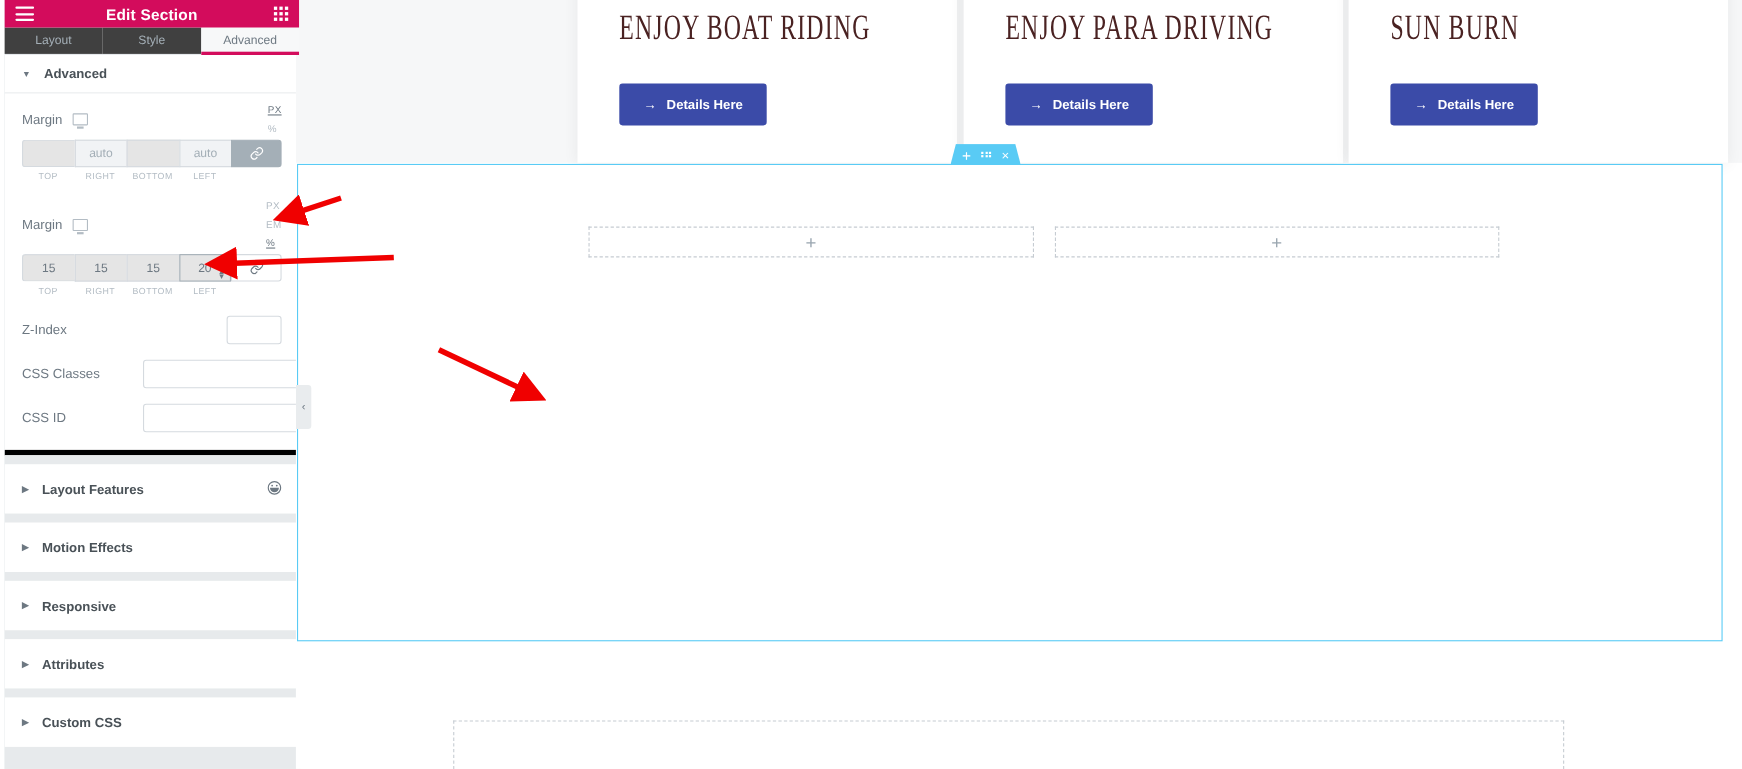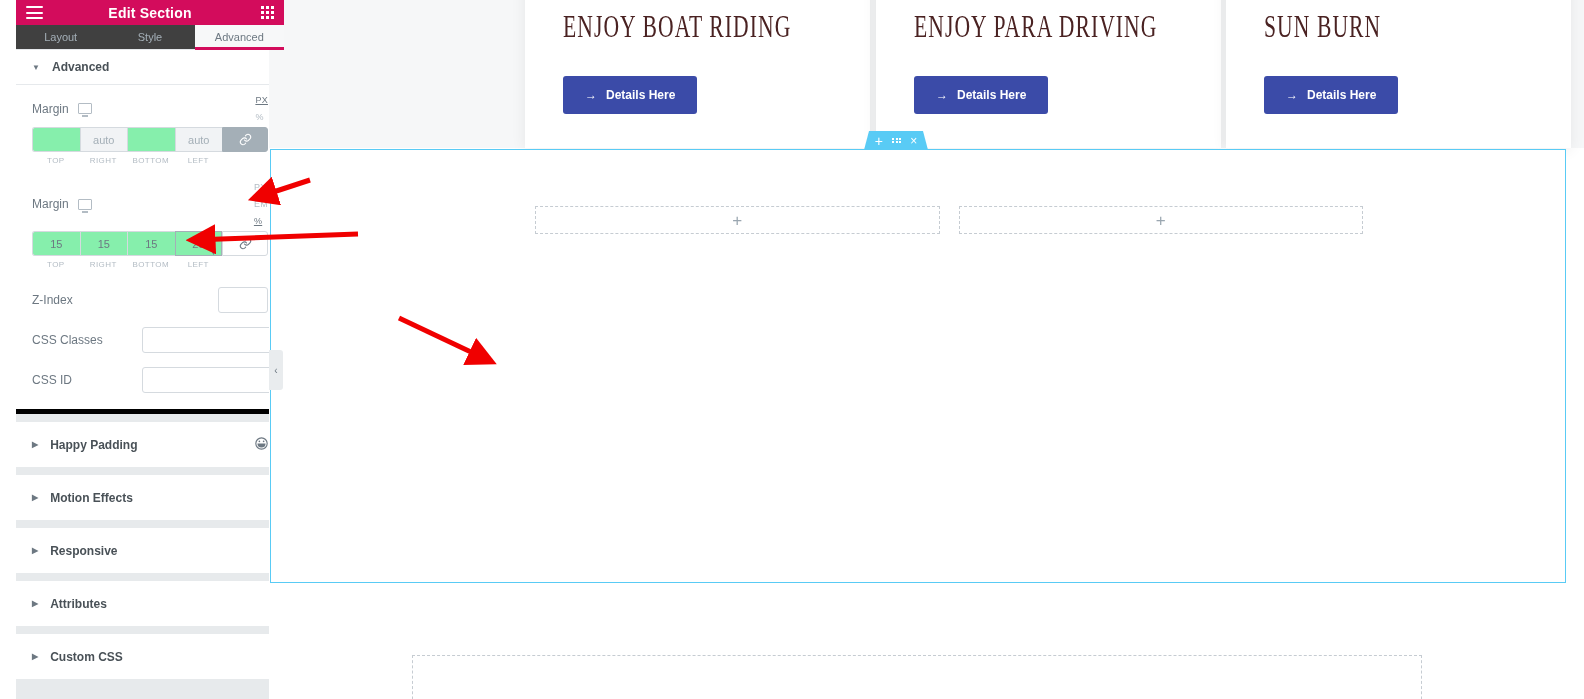--- a/index.html
+++ b/index.html
@@ -19,7 +19,7 @@
   
   #panel {
     position: absolute;
-    left: 16px; top: 0;
+    left: 4px; top: 0;
     width: 269px; height: 699px;
     background: #f1f3f5;
     border-right: 1px solid #d5dadf;

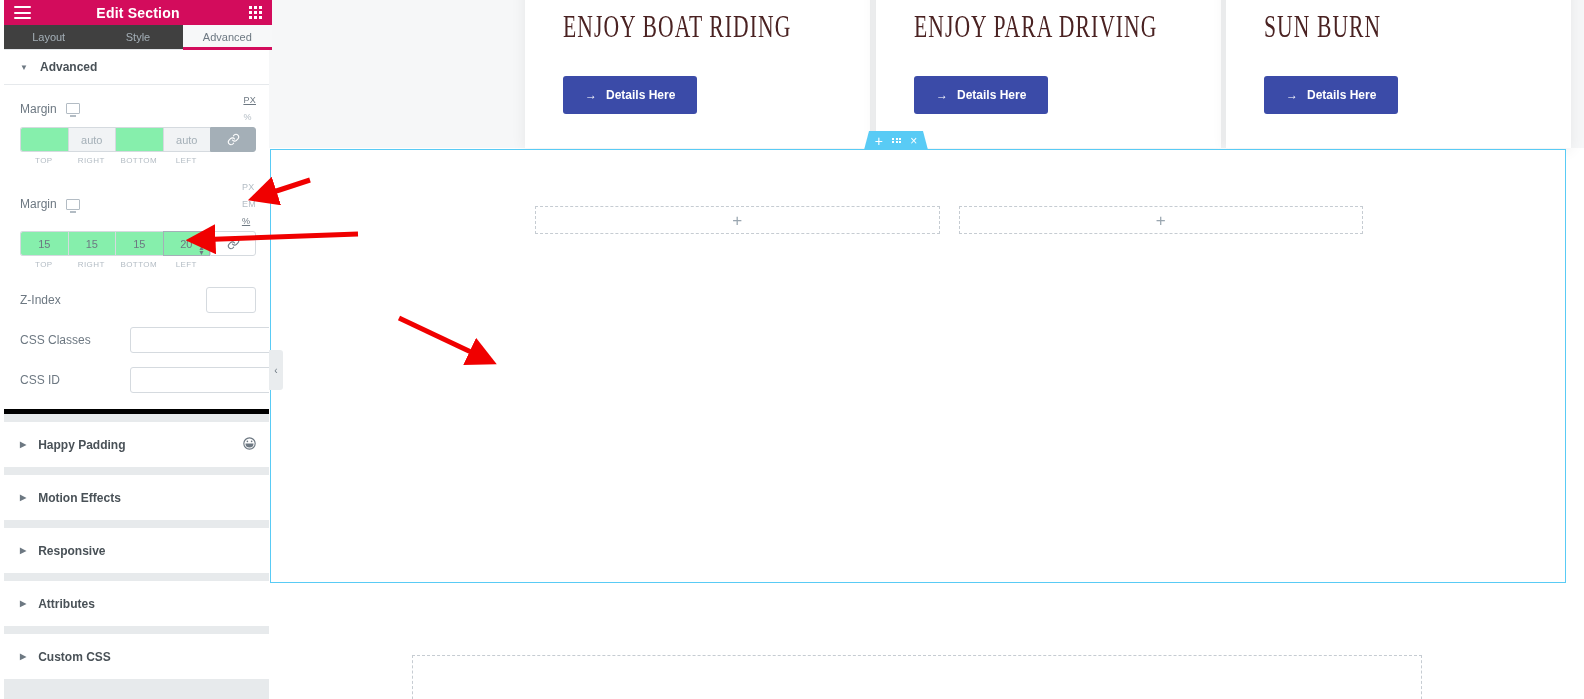--- a/index.html
+++ b/index.html
@@ -143,7 +143,7 @@
     box-sizing: border-box;
     border: 1px solid #d5dadf;
     border-right: none;
-    background: #86efac;
+    background: #e5e5e5;
     font-size: 11px;
     color: #6d7882;
     text-align: center;

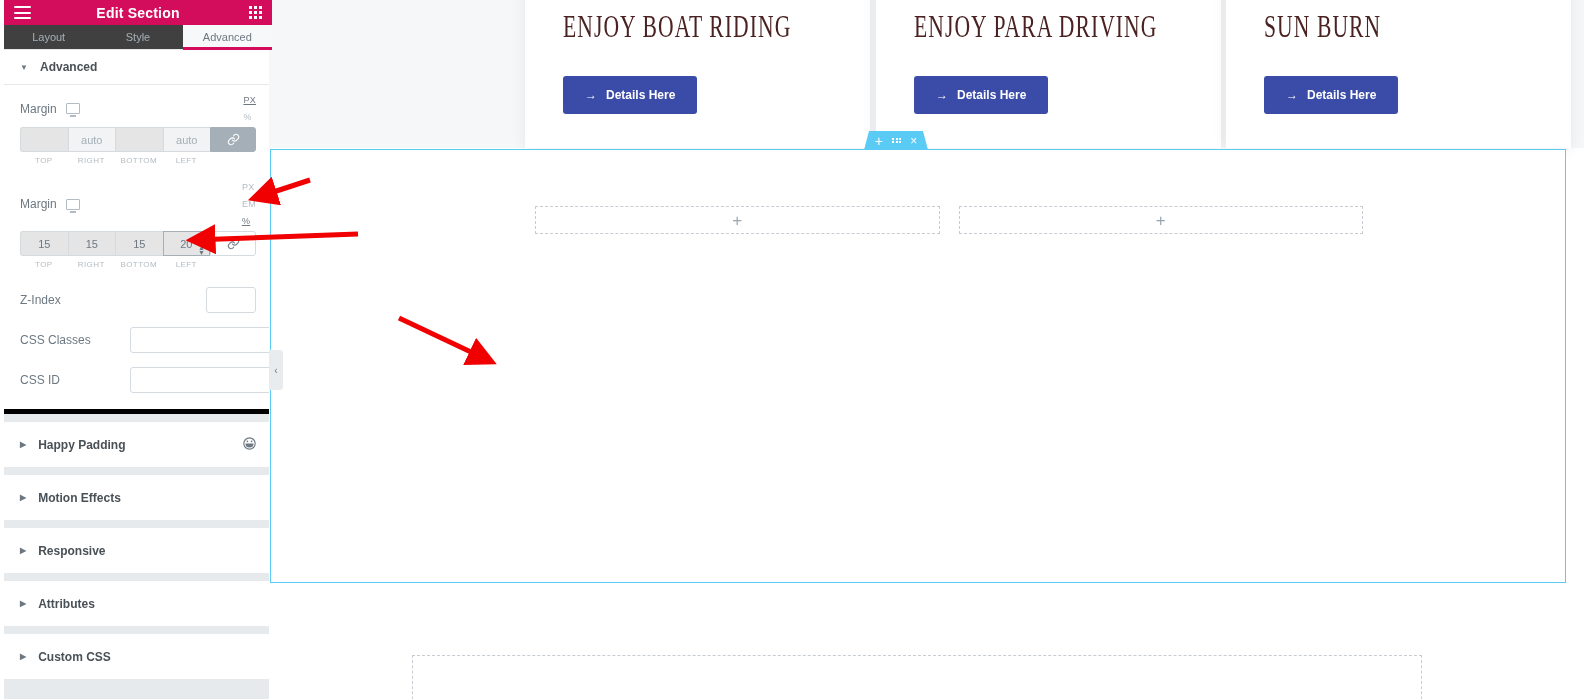--- a/index.html
+++ b/index.html
@@ -536,7 +536,7 @@
 
       <div class="acc-item">
         <span class="caret">▶</span>
-        <span>Happy Padding</span>
+        <span>Layout Features</span>
         <span class="acc-right">
           <svg width="13" height="13" viewBox="0 0 16 16">
             <circle cx="8" cy="8" r="7" fill="none" stroke="#6d7882" stroke-width="1.4"></circle>

